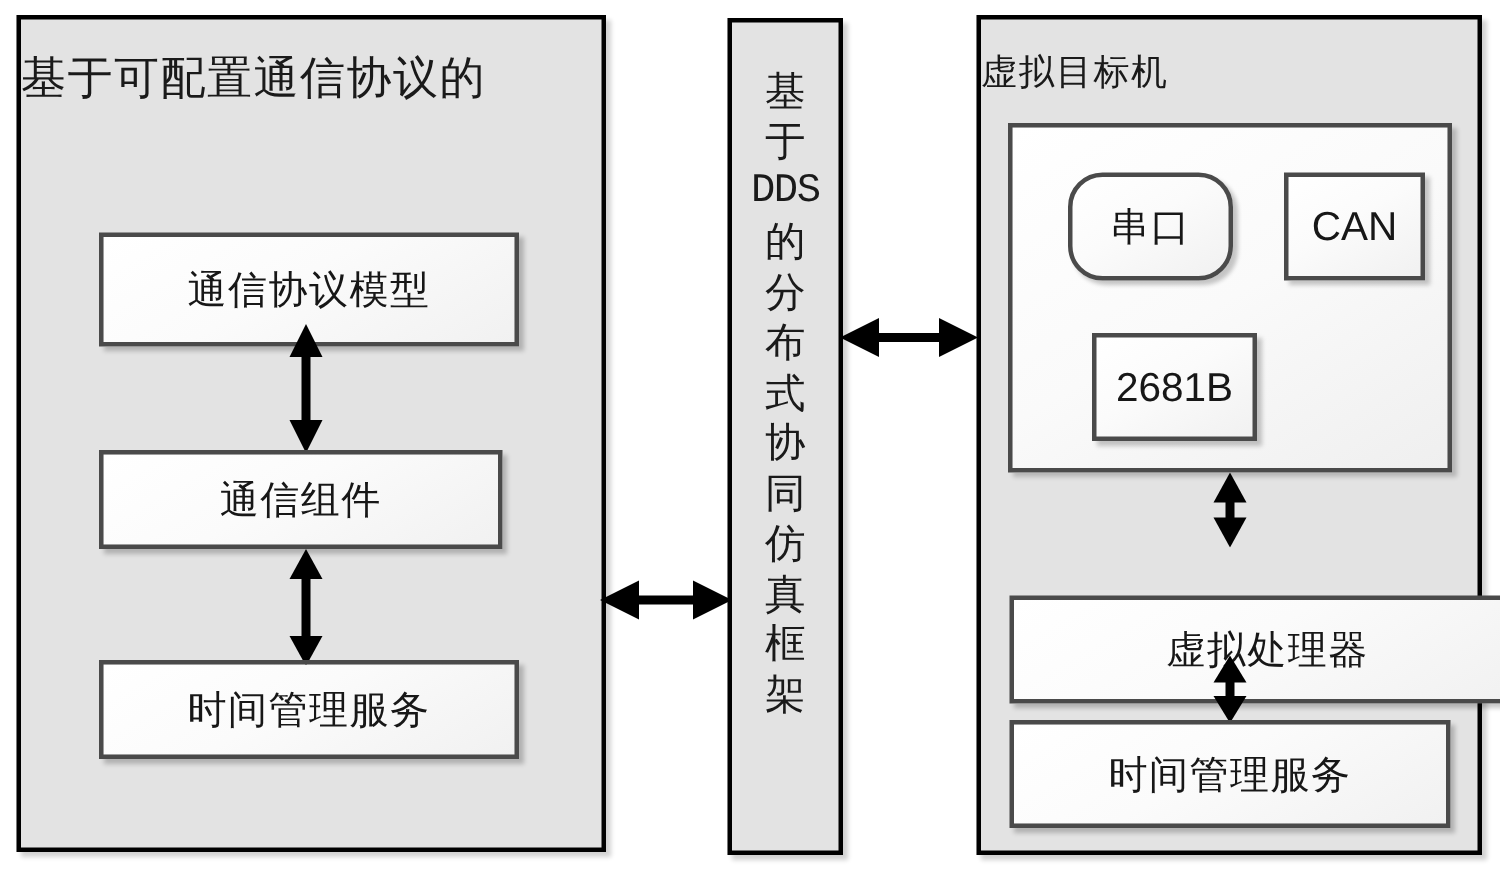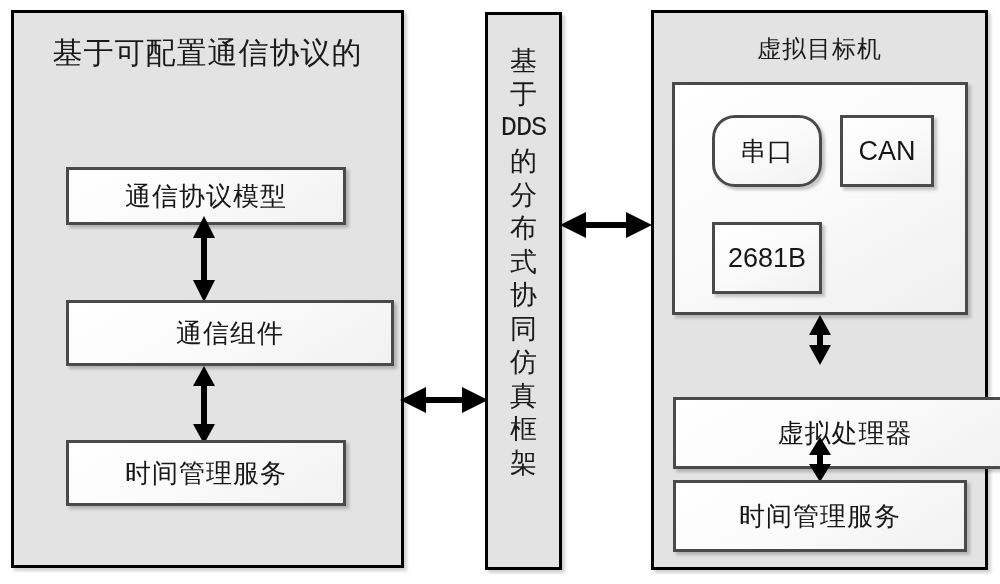--- a/index.html
+++ b/index.html
@@ -35,7 +35,6 @@
     position: absolute;
     left: 0;
     width: 100%;
-    text-align: center;
     color: #1a1a1a;
     line-height: 1.22;
     font-weight: 400;

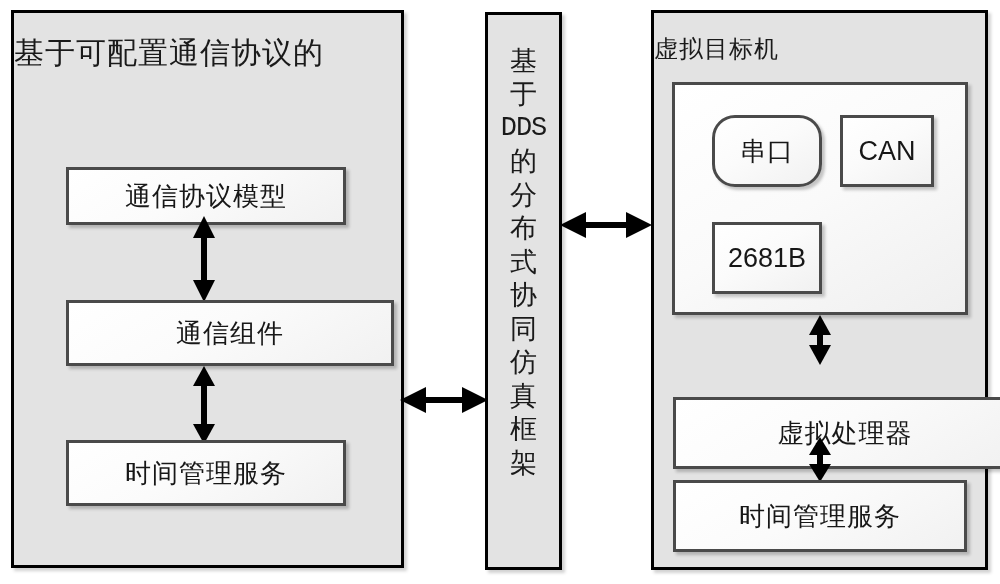--- a/index.html
+++ b/index.html
@@ -81,6 +81,7 @@
     font-family: "Liberation Sans", sans-serif;
     letter-spacing: 0;
     font-size: 27px;
+    margin-left: 16px;
   }
 
   

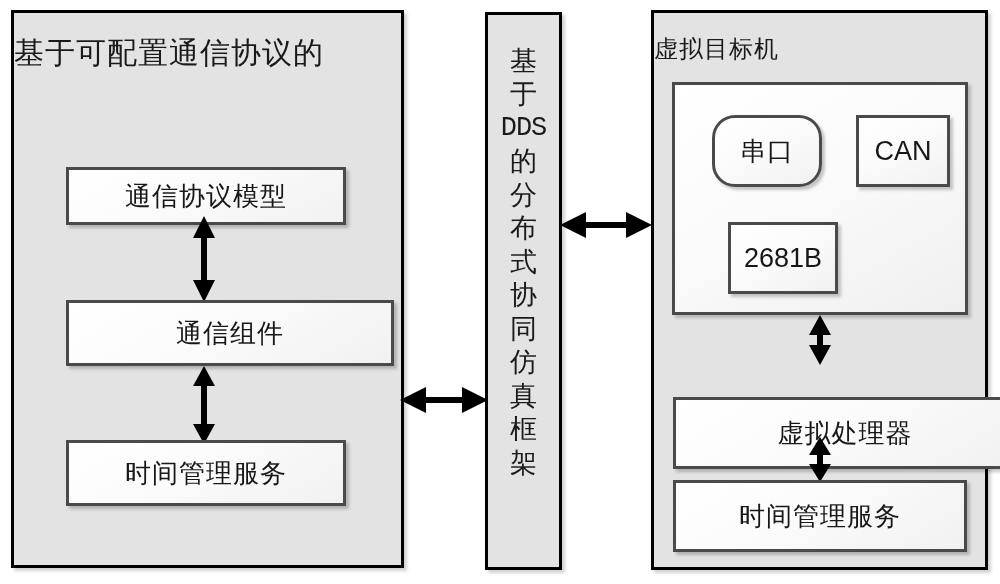--- a/index.html
+++ b/index.html
@@ -85,7 +85,7 @@
   }
 
   
-  #box-protocol-model { left: 66px;  top: 167px; width: 280px; height: 58px; align-items: center; }
+  #box-protocol-model { left: 66px;  top: 155px; width: 280px; height: 76px; align-items: center; }
   #box-comm-component { left: 66px;  top: 300px; width: 328px; height: 66px; }
   #box-time-service-l { left: 66px;  top: 440px; width: 280px; height: 66px; }
 

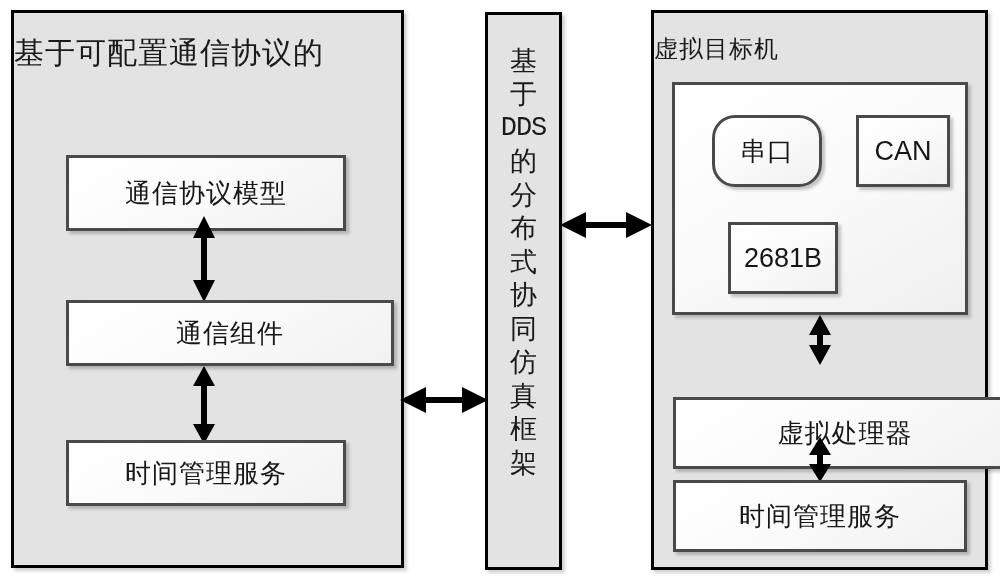--- a/index.html
+++ b/index.html
@@ -86,7 +86,7 @@
 
   
   #box-protocol-model { left: 66px;  top: 155px; width: 280px; height: 76px; align-items: center; }
-  #box-comm-component { left: 66px;  top: 300px; width: 328px; height: 66px; }
+  #box-comm-component { left: 66px;  top: 300px; width: 269px; height: 66px; }
   #box-time-service-l { left: 66px;  top: 440px; width: 280px; height: 66px; }
 
   

